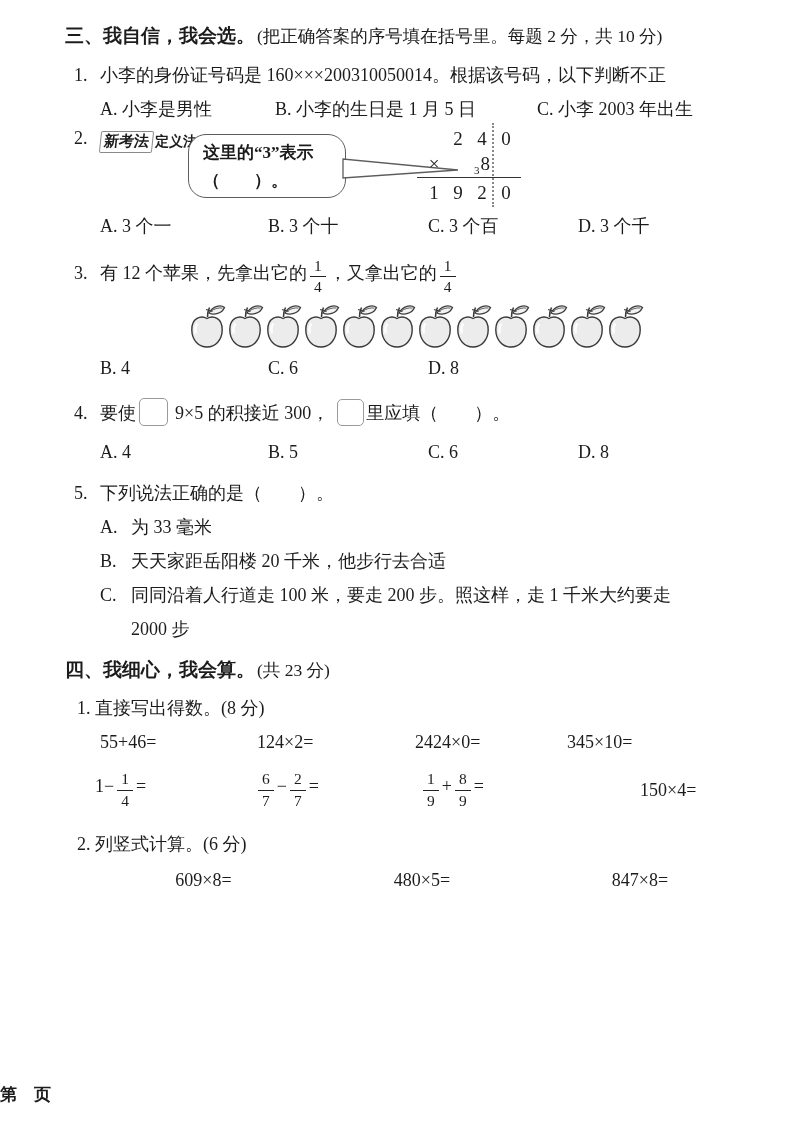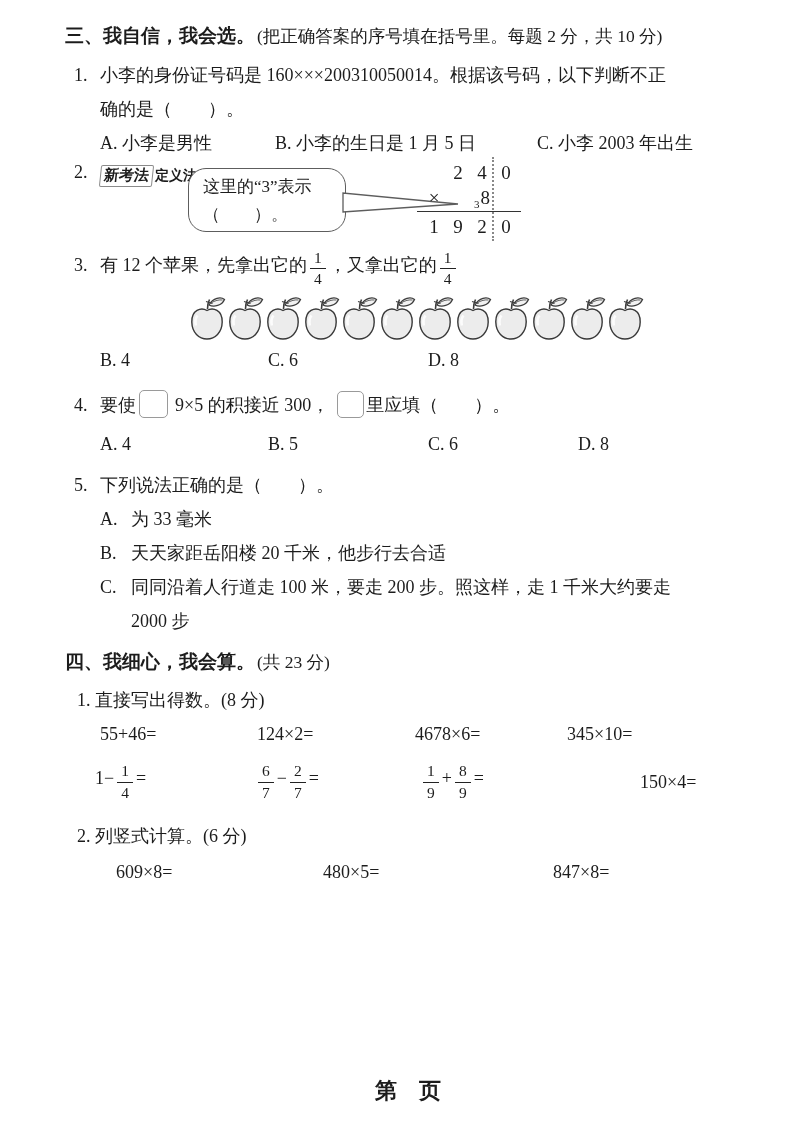--- a/index.html
+++ b/index.html
@@ -132,7 +132,6 @@
       <span class="q-num">1.</span>
       <span>小李的身份证号码是 160×××200310050014。根据该号码，以下判断不正</span>
     </div>
-    <div class="q-line">确的是（　　）。</div>
     <div class="opts-q1">
       <span>A. 小李是男性</span>
       <span>B. 小李的生日是 1 月 5 日</span>

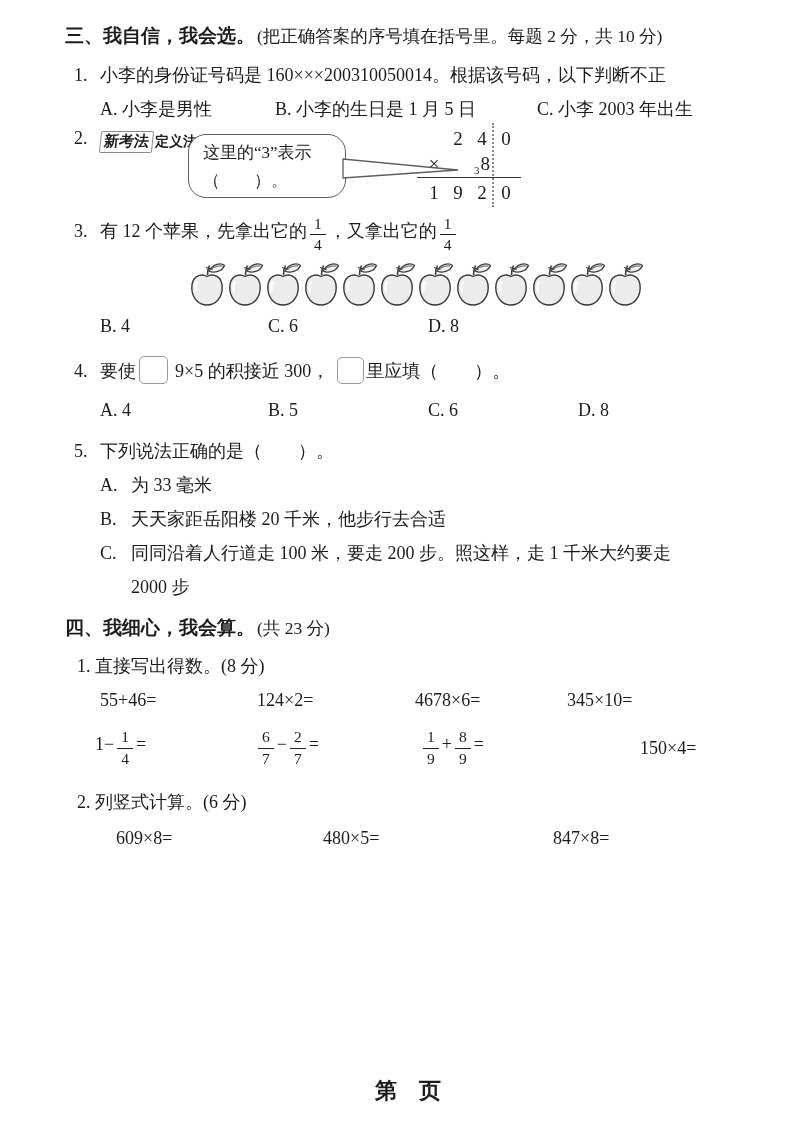--- a/index.html
+++ b/index.html
@@ -62,7 +62,7 @@
     border:1.5px solid #5d5d5d; border-radius:18px;
     padding:4px 12px 0 14px;
     background:#fff; z-index:2;
-    font-size:17px; line-height:28px;
+    font-size:17px; line-height:28px;font-weight:bold;
   }
   .tail-svg { position:absolute; left:0; top:0; width:640px; height:80px; z-index:3; pointer-events:none; }
   .mult { position:absolute; left:322px; top:-2px; z-index:4; }

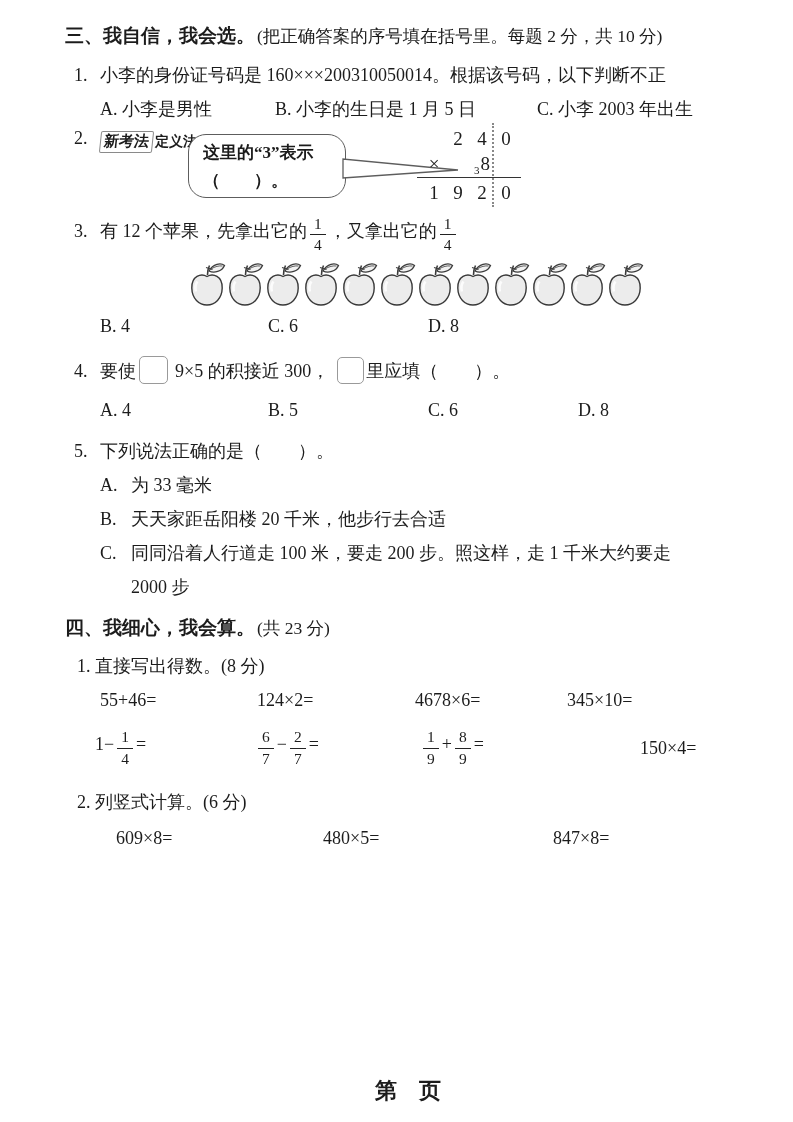--- a/index.html
+++ b/index.html
@@ -175,6 +175,12 @@
         </div>
       </div>
     </div>
+    <div class="opts4">
+      <span>A. 3 个一</span>
+      <span>B. 3 个十</span>
+      <span>C. 3 个百</span>
+      <span>D. 3 个千</span>
+    </div>
   </div>
 
   <div class="q">

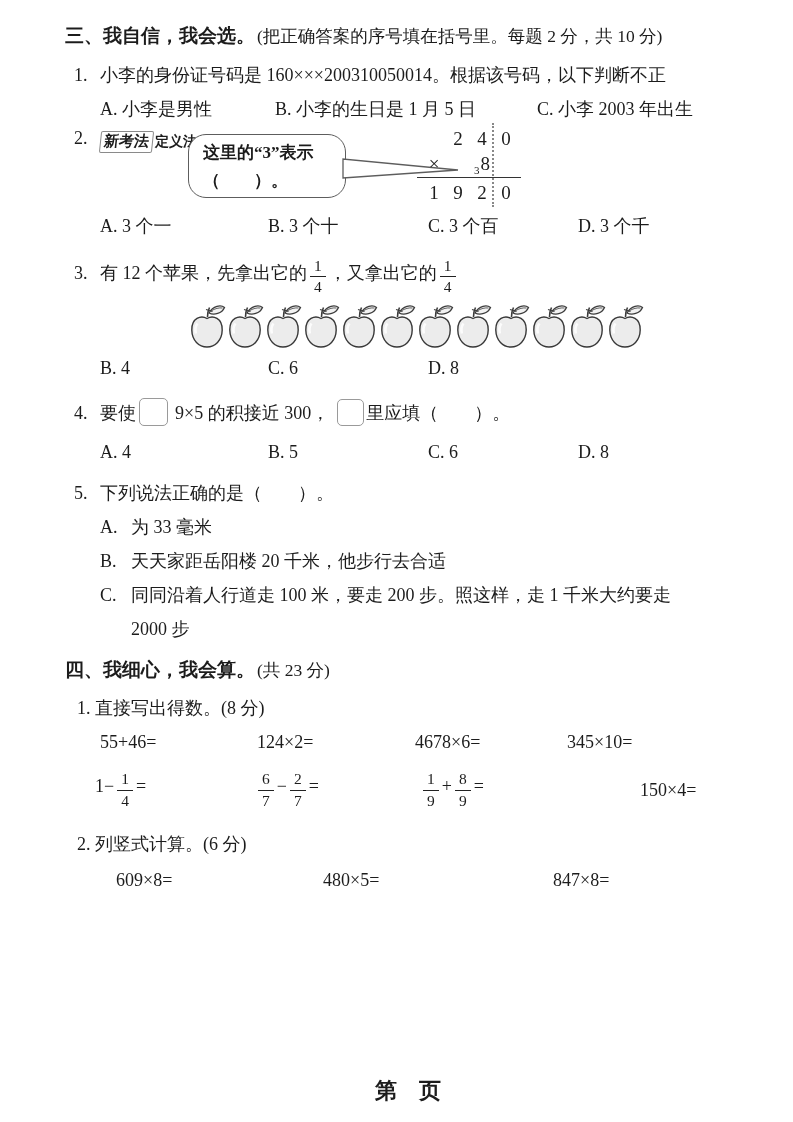--- a/index.html
+++ b/index.html
@@ -347,7 +347,7 @@
     <div class="calc-row1">
       <span>55+46=</span>
       <span>124×2=</span>
-      <span>4678×6=</span>
+      <span>2424×0=</span>
       <span>345×10=</span>
     </div>
 

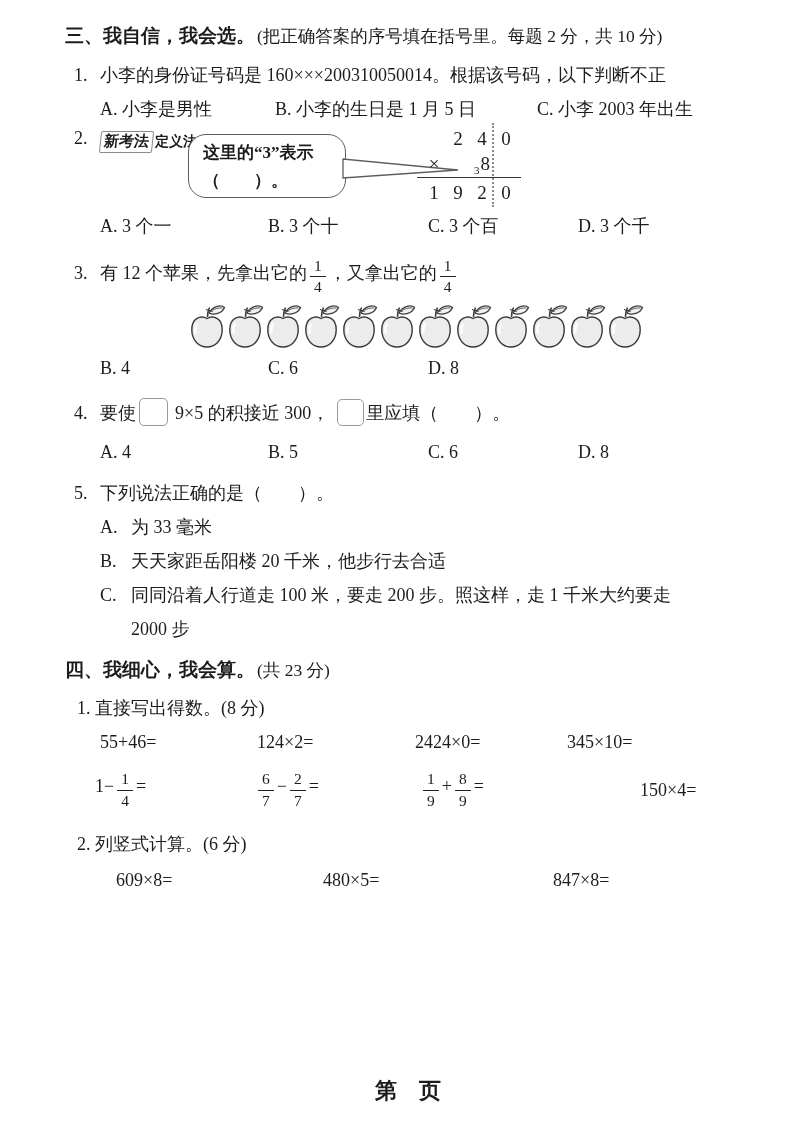--- a/index.html
+++ b/index.html
@@ -107,7 +107,7 @@
   .calc-row2 .expr:last-child { padding-left:55px; }
   .calc-row3 {
     display:grid; grid-template-columns:207px 230px auto;
-    line-height:32px; margin-left:51px; margin-top:4px;
+    line-height:32px; margin-left:35px; margin-top:4px;text-align:center;
   }
   .sub2 { margin-top:12px; }
   

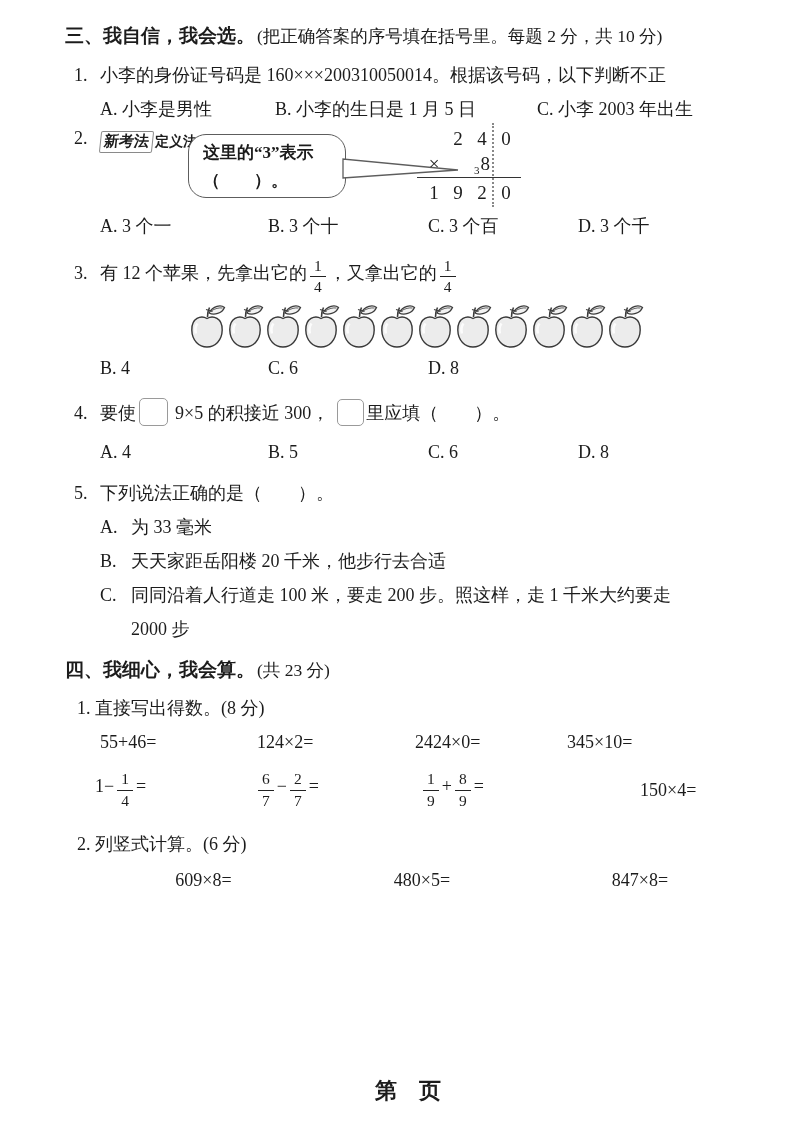--- a/index.html
+++ b/index.html
@@ -113,9 +113,8 @@
   
   .footer {
     position:absolute; left:0; right:0; bottom:16px;
-    text-align:center;
     font-family:"Liberation Sans","DejaVu Sans",sans-serif;
-    font-weight:bold; font-size:22px;padding-left:23px;
+    font-weight:bold; font-size:17px;
   }
 </style>
 </head>

